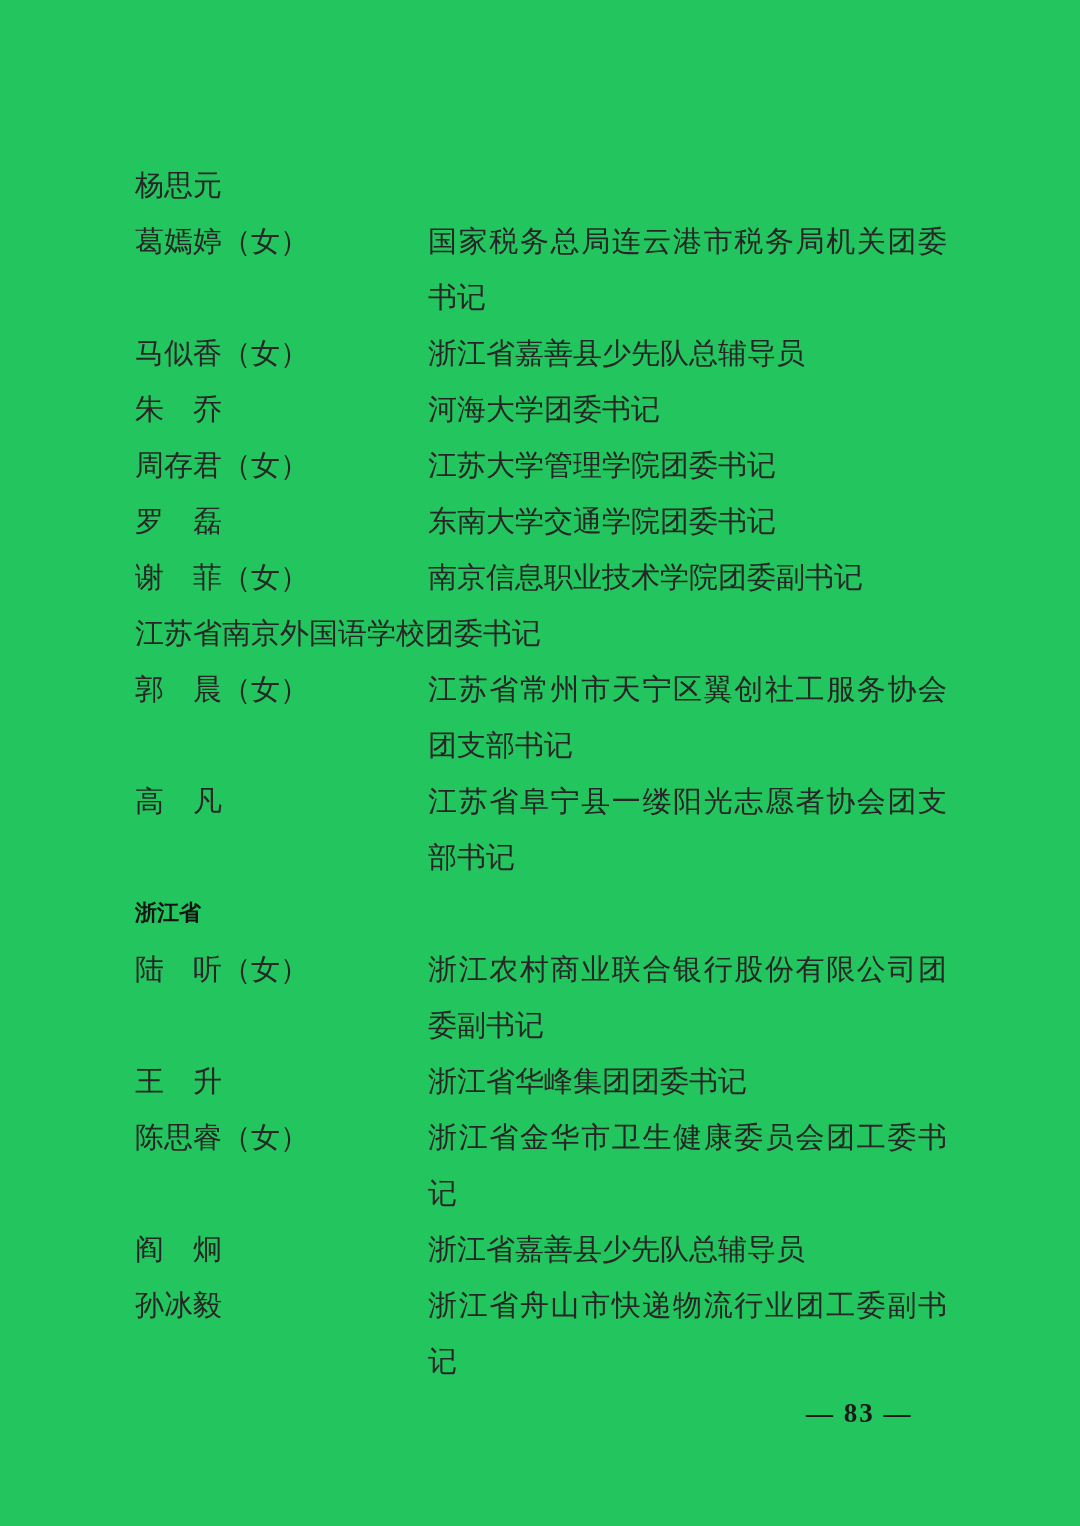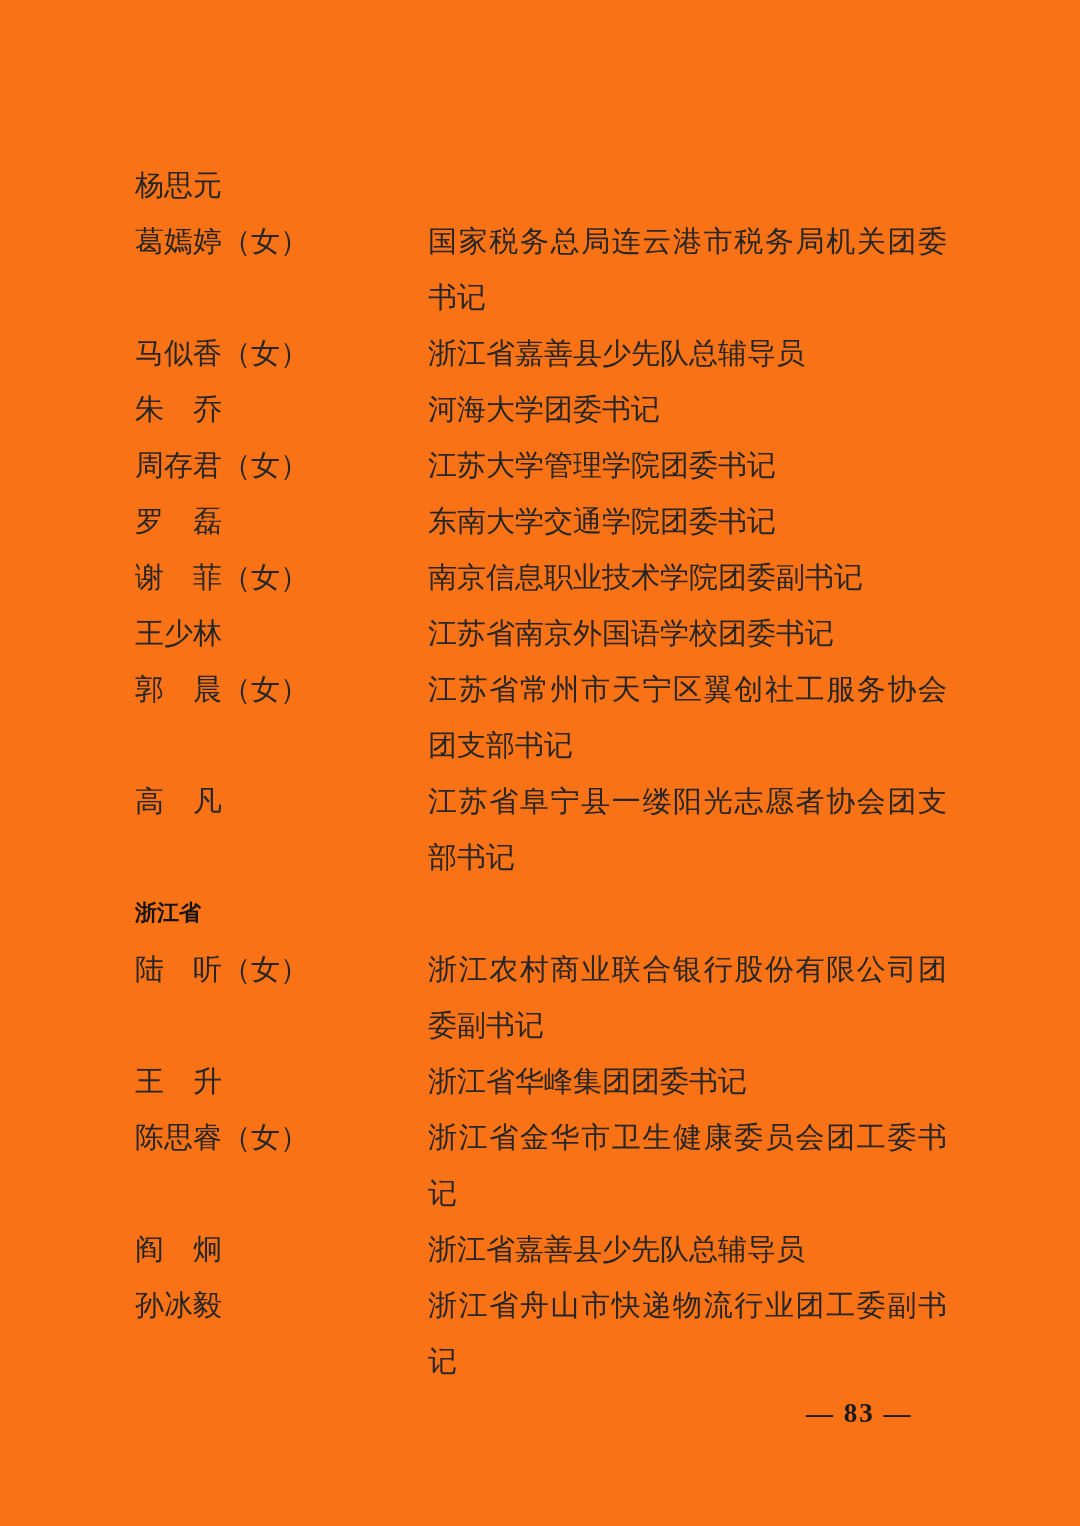--- a/index.html
+++ b/index.html
@@ -16,7 +16,7 @@
     position: relative;
     width: 1080px;
     height: 1526px;
-    background: #f97316;
+    background: #22c55e;
     color: #242424;
   }
 

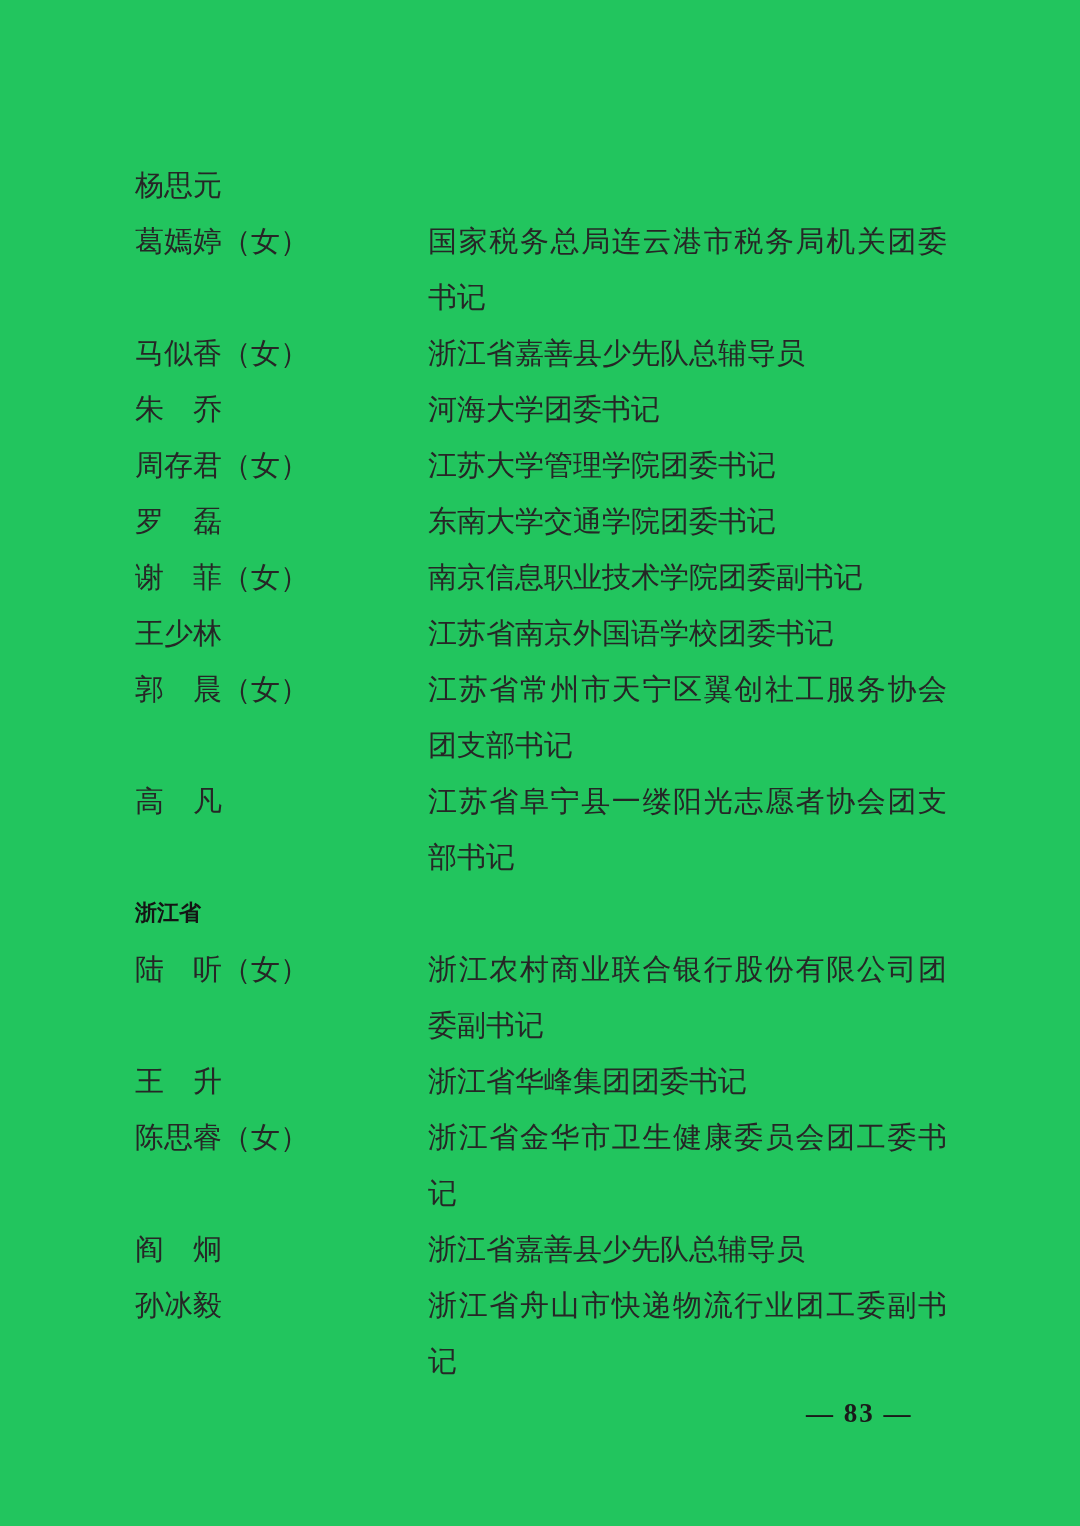--- a/index.html
+++ b/index.html
@@ -113,7 +113,6 @@
   </div>
 
   <div class="entry">
-    <div class="name">王少林</div>
     <div class="position">江苏省南京外国语学校团委书记</div>
   </div>
 

